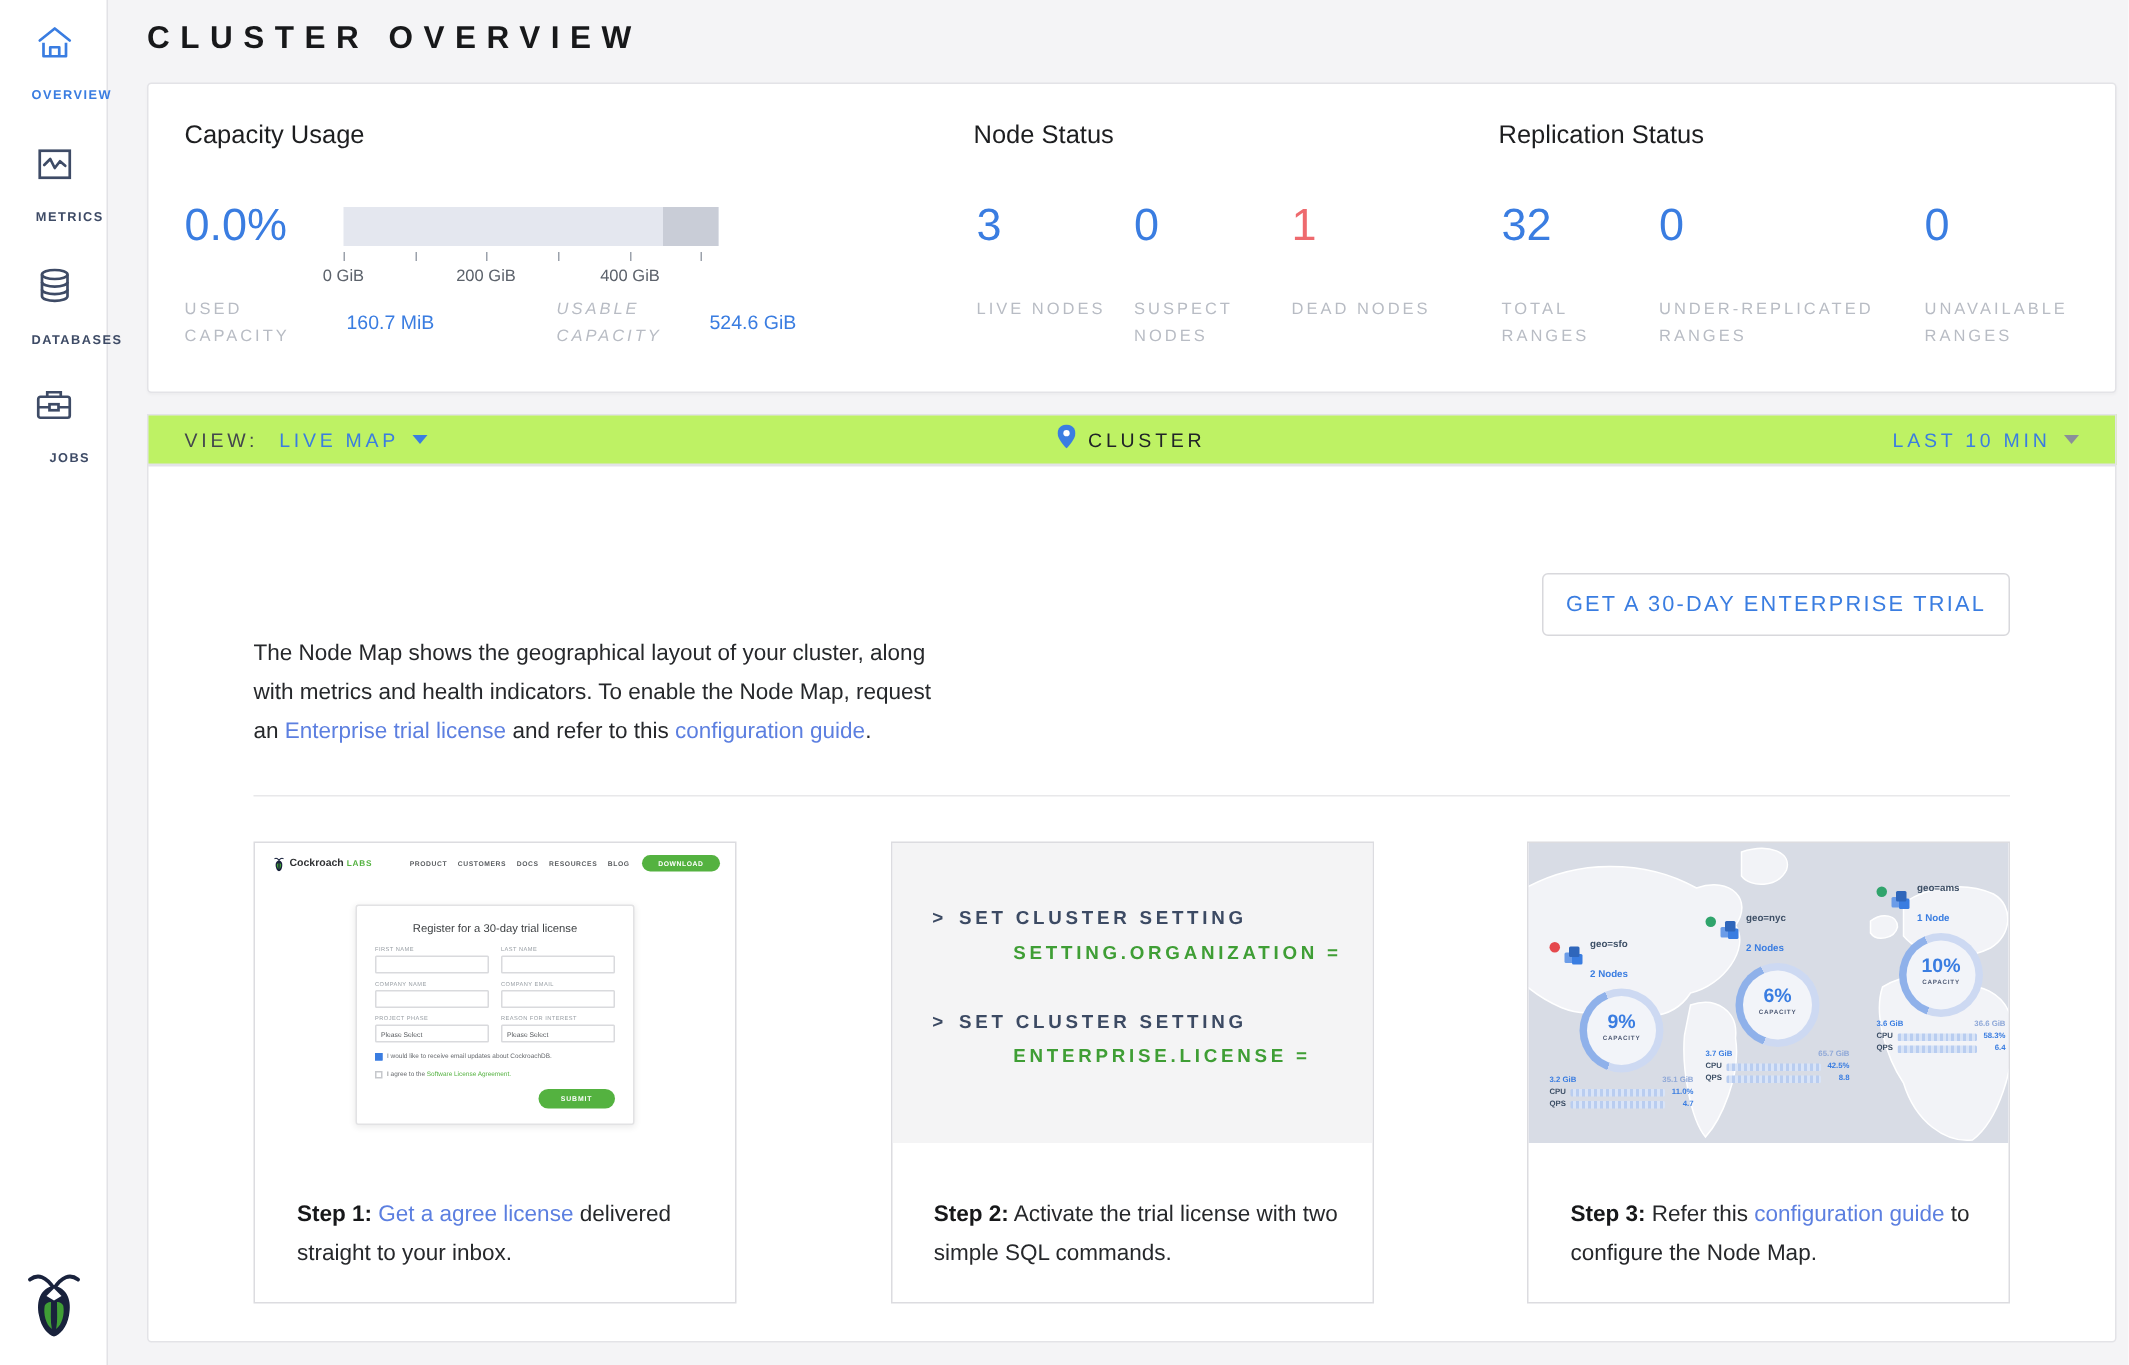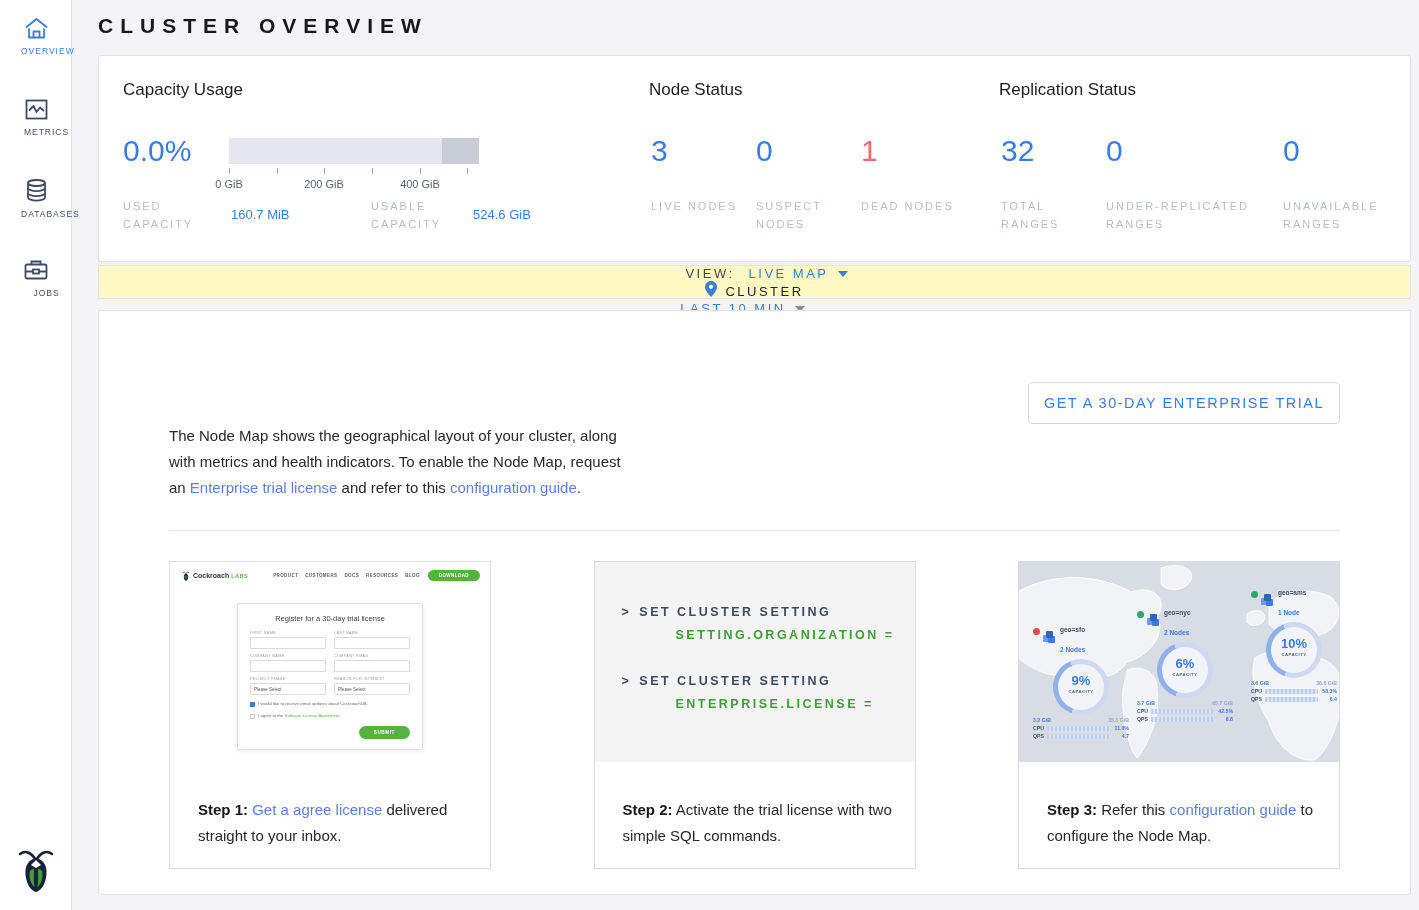--- a/index.html
+++ b/index.html
@@ -9,7 +9,7 @@
   
   .sidebar { position:absolute; left:0; top:0; width:72px; height:910px; background:#ffffff; border-right:1px solid #e2e2e6; z-index:5; }
   .nav-item { position:absolute; width:72px; text-align:center; cursor:pointer; }
-  .nav-item .nav-label { display:block; margin-top:5px; font-size:8.5px; font-weight:400; letter-spacing:1px; color:#3e4b66;padding-left:21px; }
+  .nav-item .nav-label { display:block; margin-top:17px; font-size:8.5px; font-weight:700; letter-spacing:1px; color:#3e4b66;padding-left:21px; }
   .nav-item.active .nav-label { color:#3a7de1; }
   .nav-item svg { display:block; margin:0 auto; }
   .nav-overview { top:16px; } .nav-metrics { top:97px; } .nav-databases { top:177px; } .nav-jobs { top:257px; }

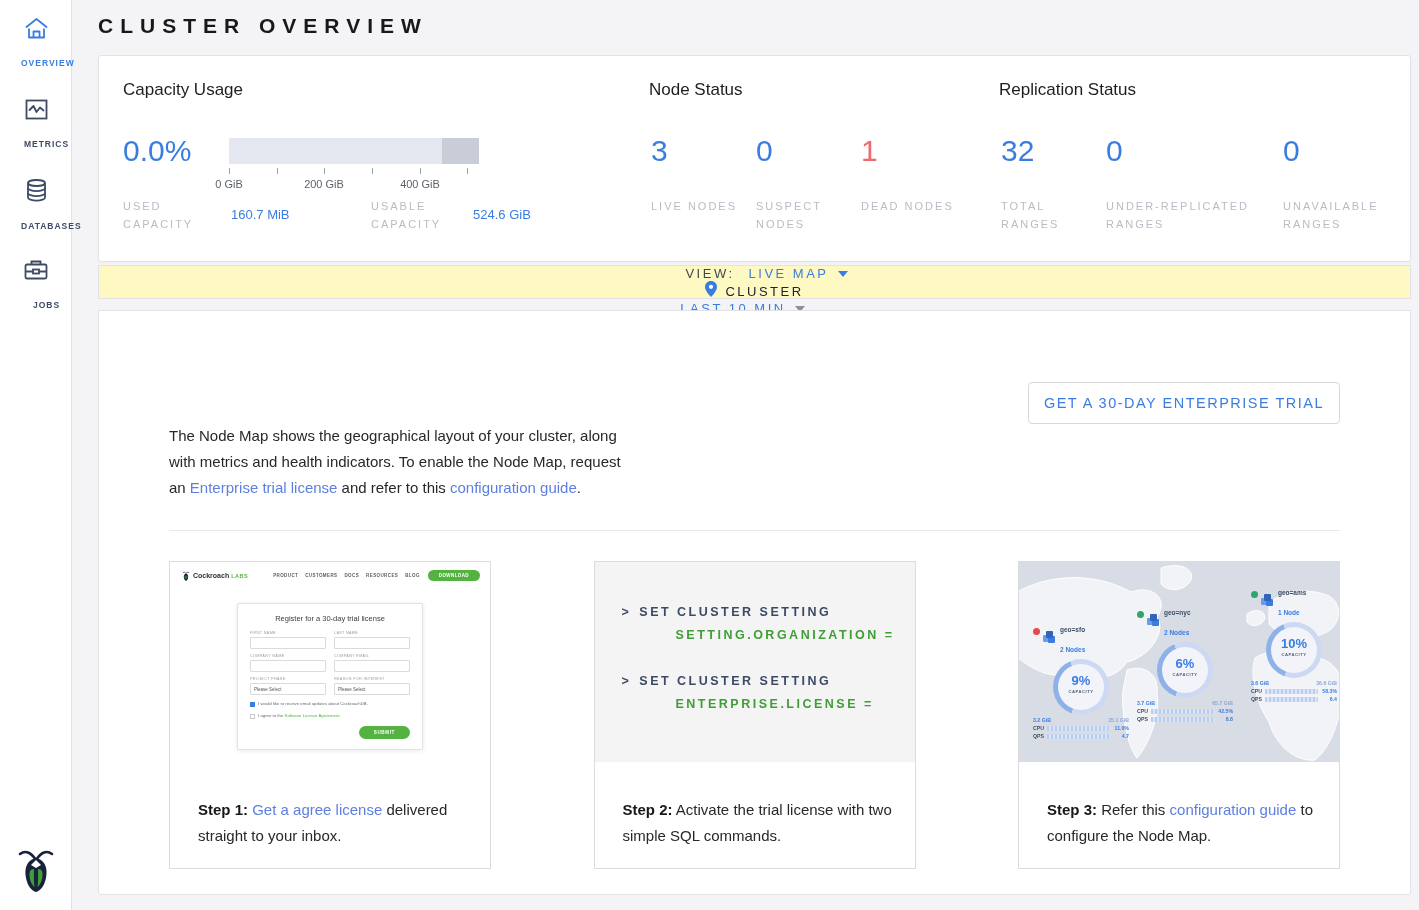--- a/index.html
+++ b/index.html
@@ -32,7 +32,7 @@
   .tick-label { position:absolute; top:122px; transform:translateX(-50%); font-size:11px; color:#5c626b; white-space:nowrap; }
   .cap-val { position:absolute; top:151px; font-size:13px; color:#3a7de1; }
   .used-label { left:24px; width:92px; } .used-val { left:132px; }
-  .usable-label { left:272px; width:100px; } .usable-val { left:374px; }
+  .usable-label { left:272px; width:100px;font-style:italic; } .usable-val { left:374px; }
 
   
   .view-bar { position:absolute; left:98px; top:265px; width:1313px; height:34px; background:#fef9c3; border:1px solid #e3e3e7; display:flex; align-items:center;flex-direction:column; }

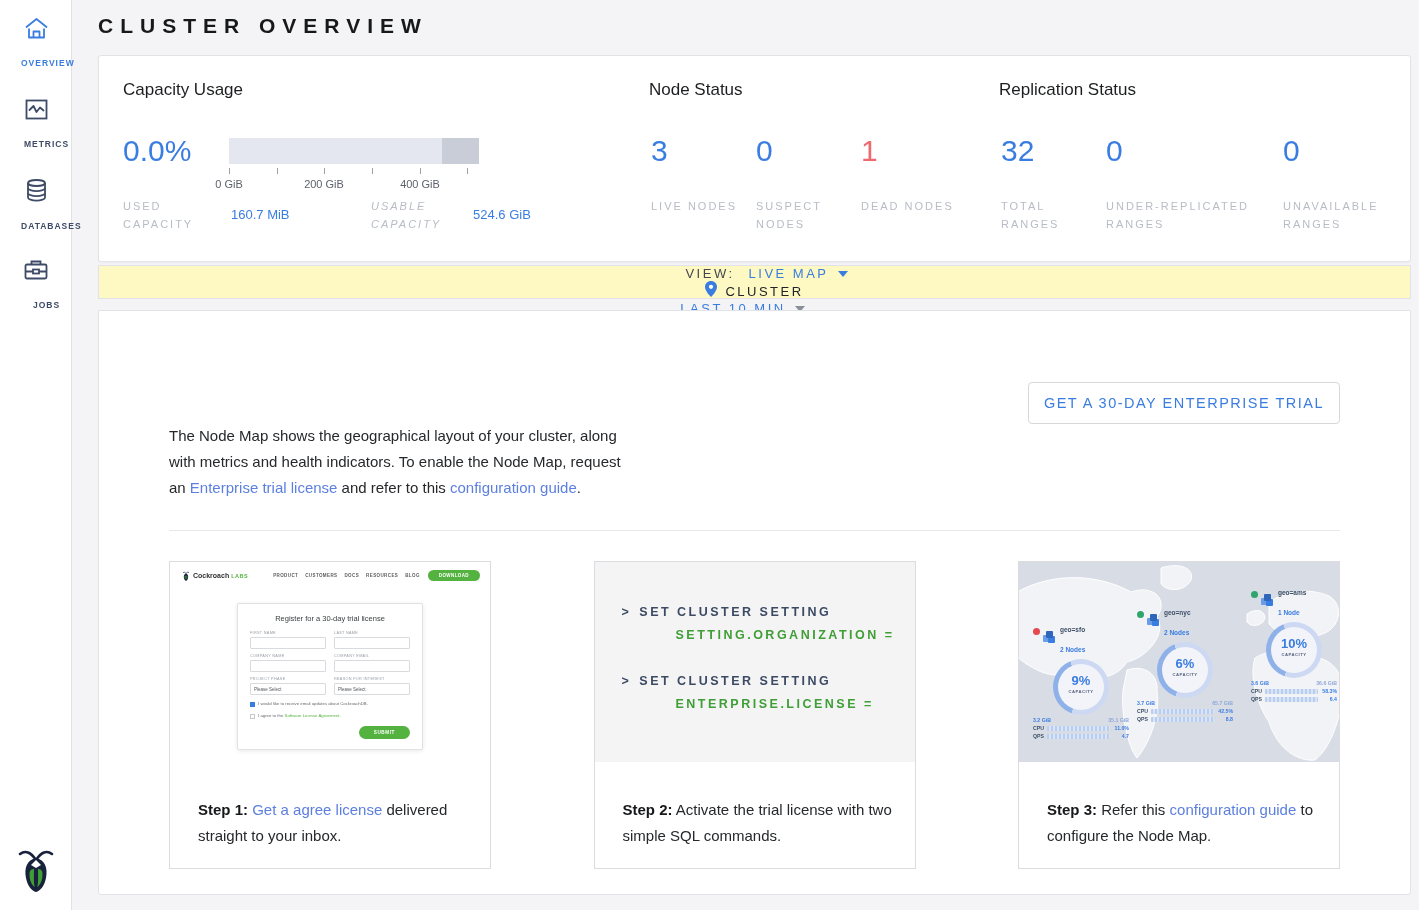--- a/index.html
+++ b/index.html
@@ -35,7 +35,7 @@
   .usable-label { left:272px; width:100px;font-style:italic; } .usable-val { left:374px; }
 
   
-  .view-bar { position:absolute; left:98px; top:265px; width:1313px; height:34px; background:#fef9c3; border:1px solid #e3e3e7; display:flex; align-items:center;flex-direction:column; }
+  .view-bar { position:absolute; left:98px; top:276px; width:1313px; height:34px; background:#bef264; border:1px solid #e3e3e7; display:flex; align-items:center; }
   .vb-left { display:flex; align-items:center; padding-left:24px; flex:1; }
   .vb-center { display:flex; align-items:center; justify-content:center; }
   .vb-right { display:flex; align-items:center; justify-content:flex-end; padding-right:24px; flex:1; }

